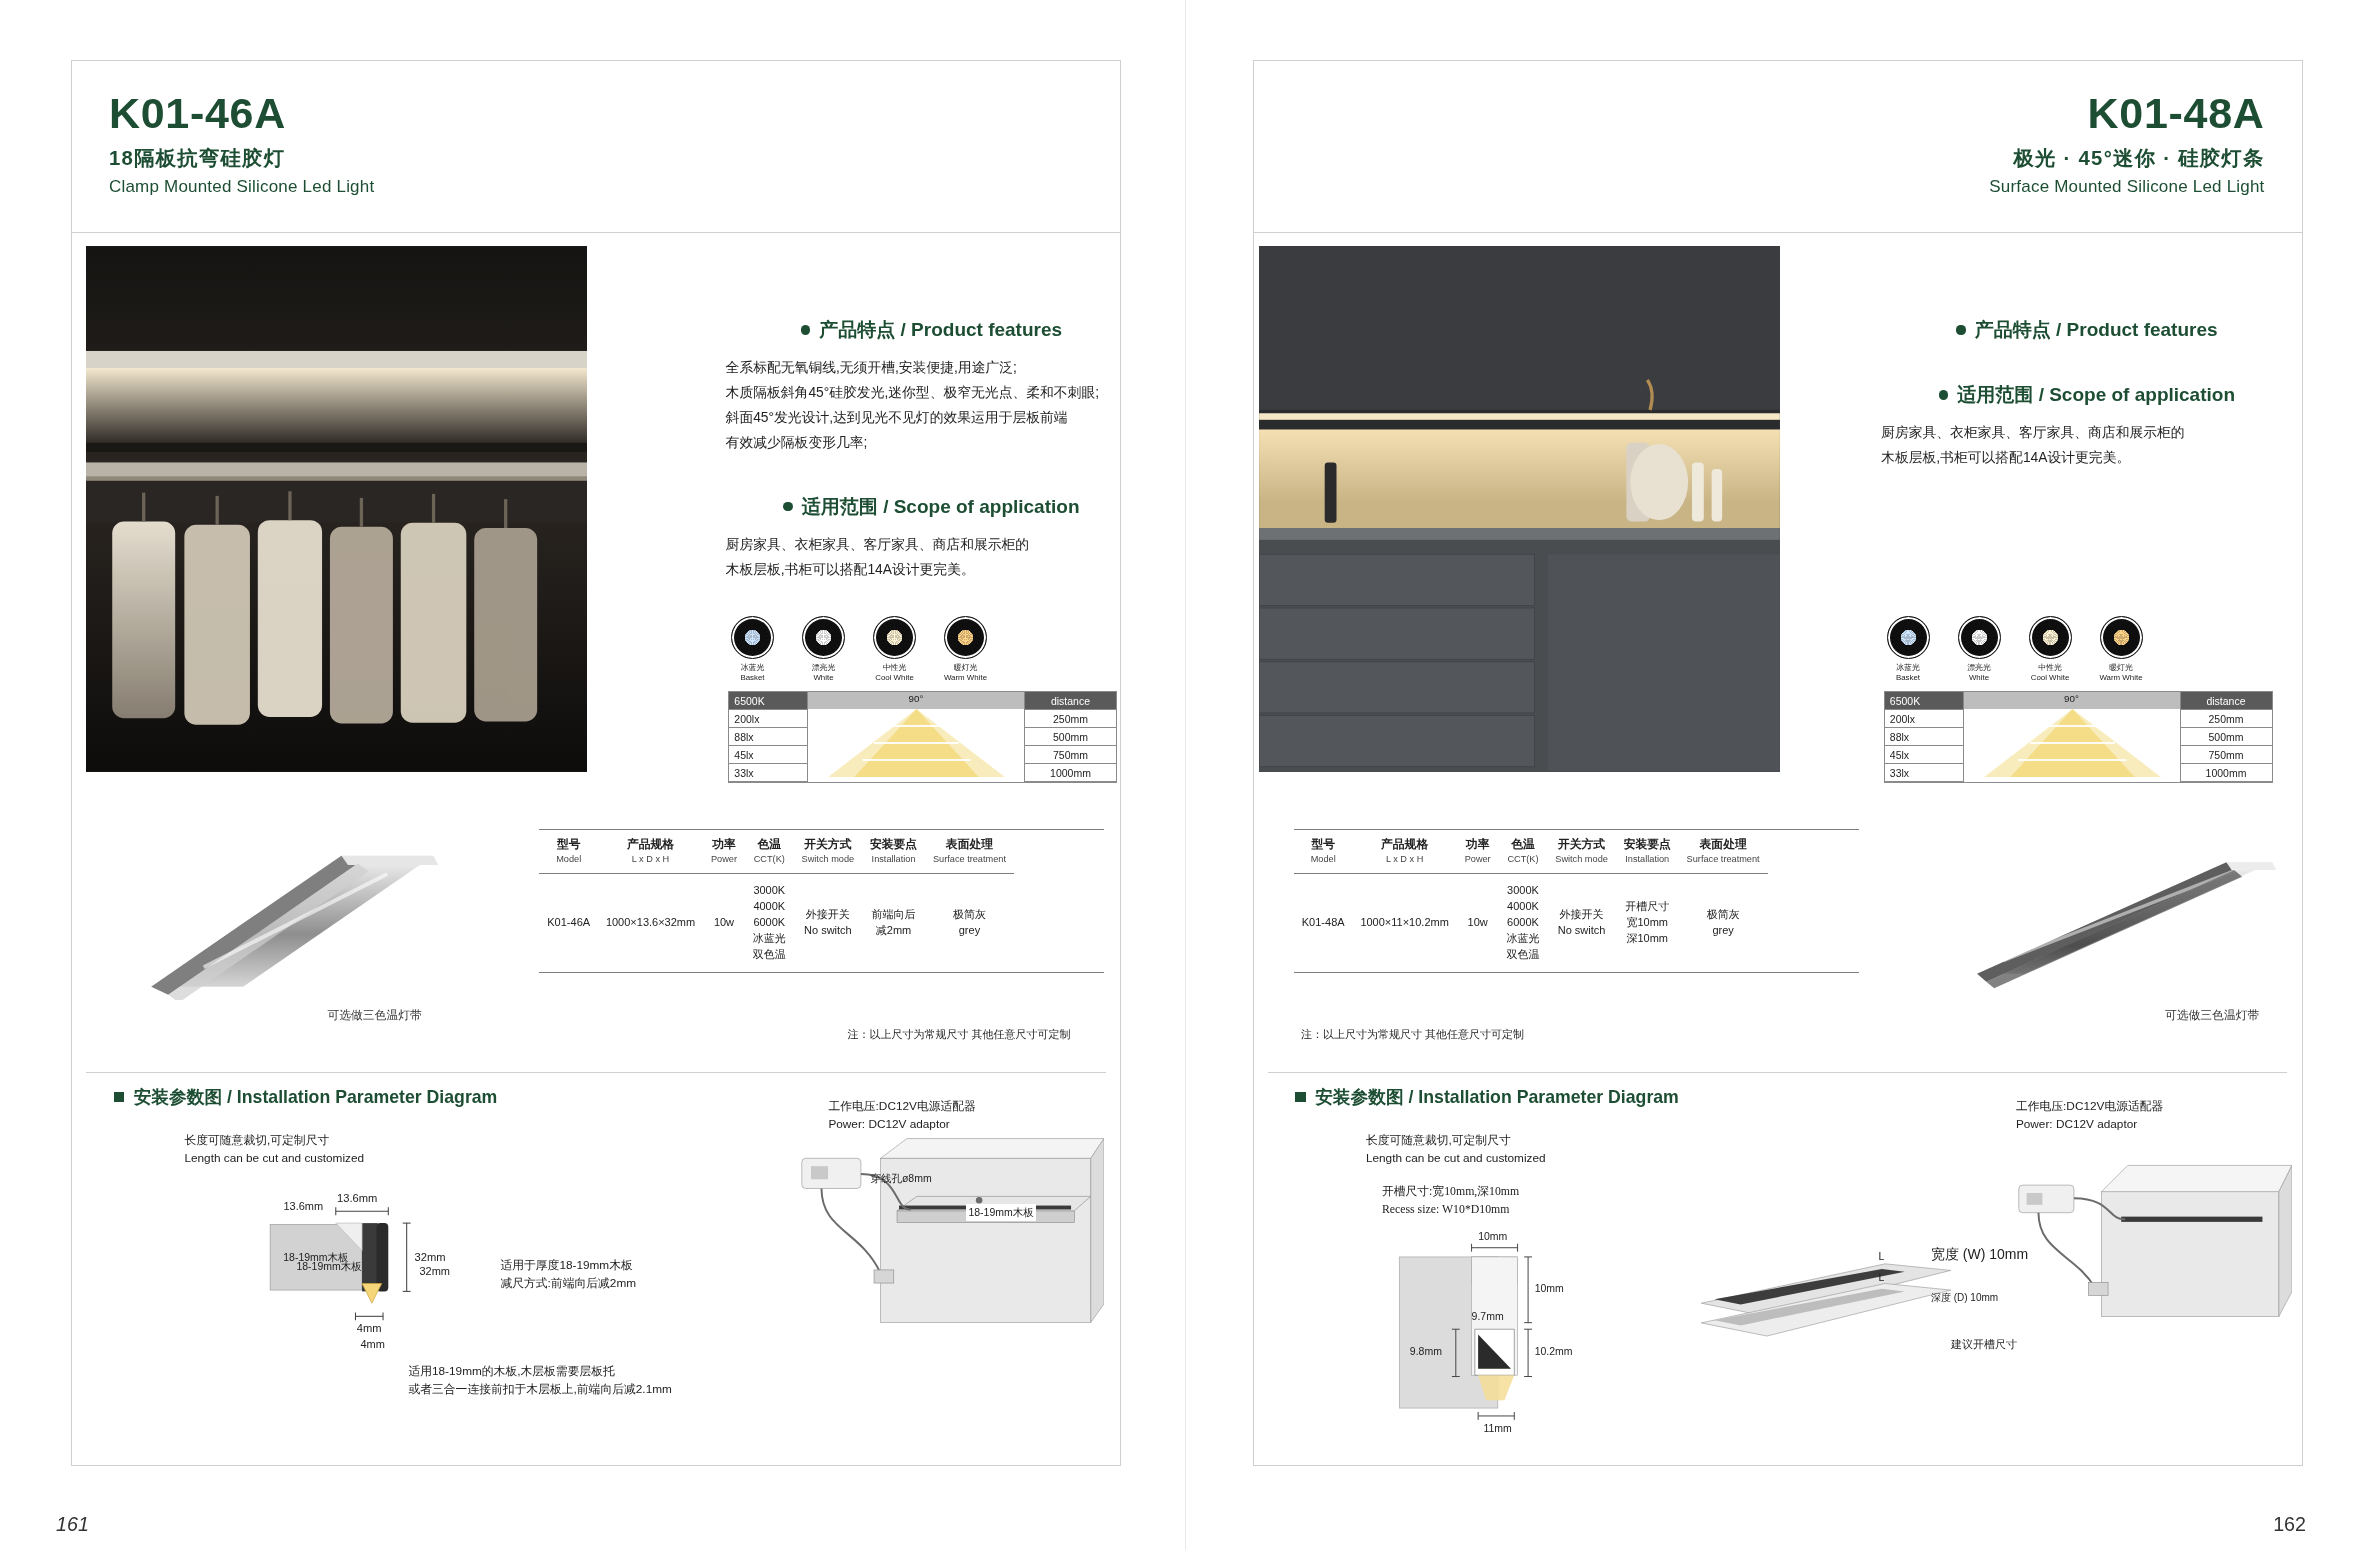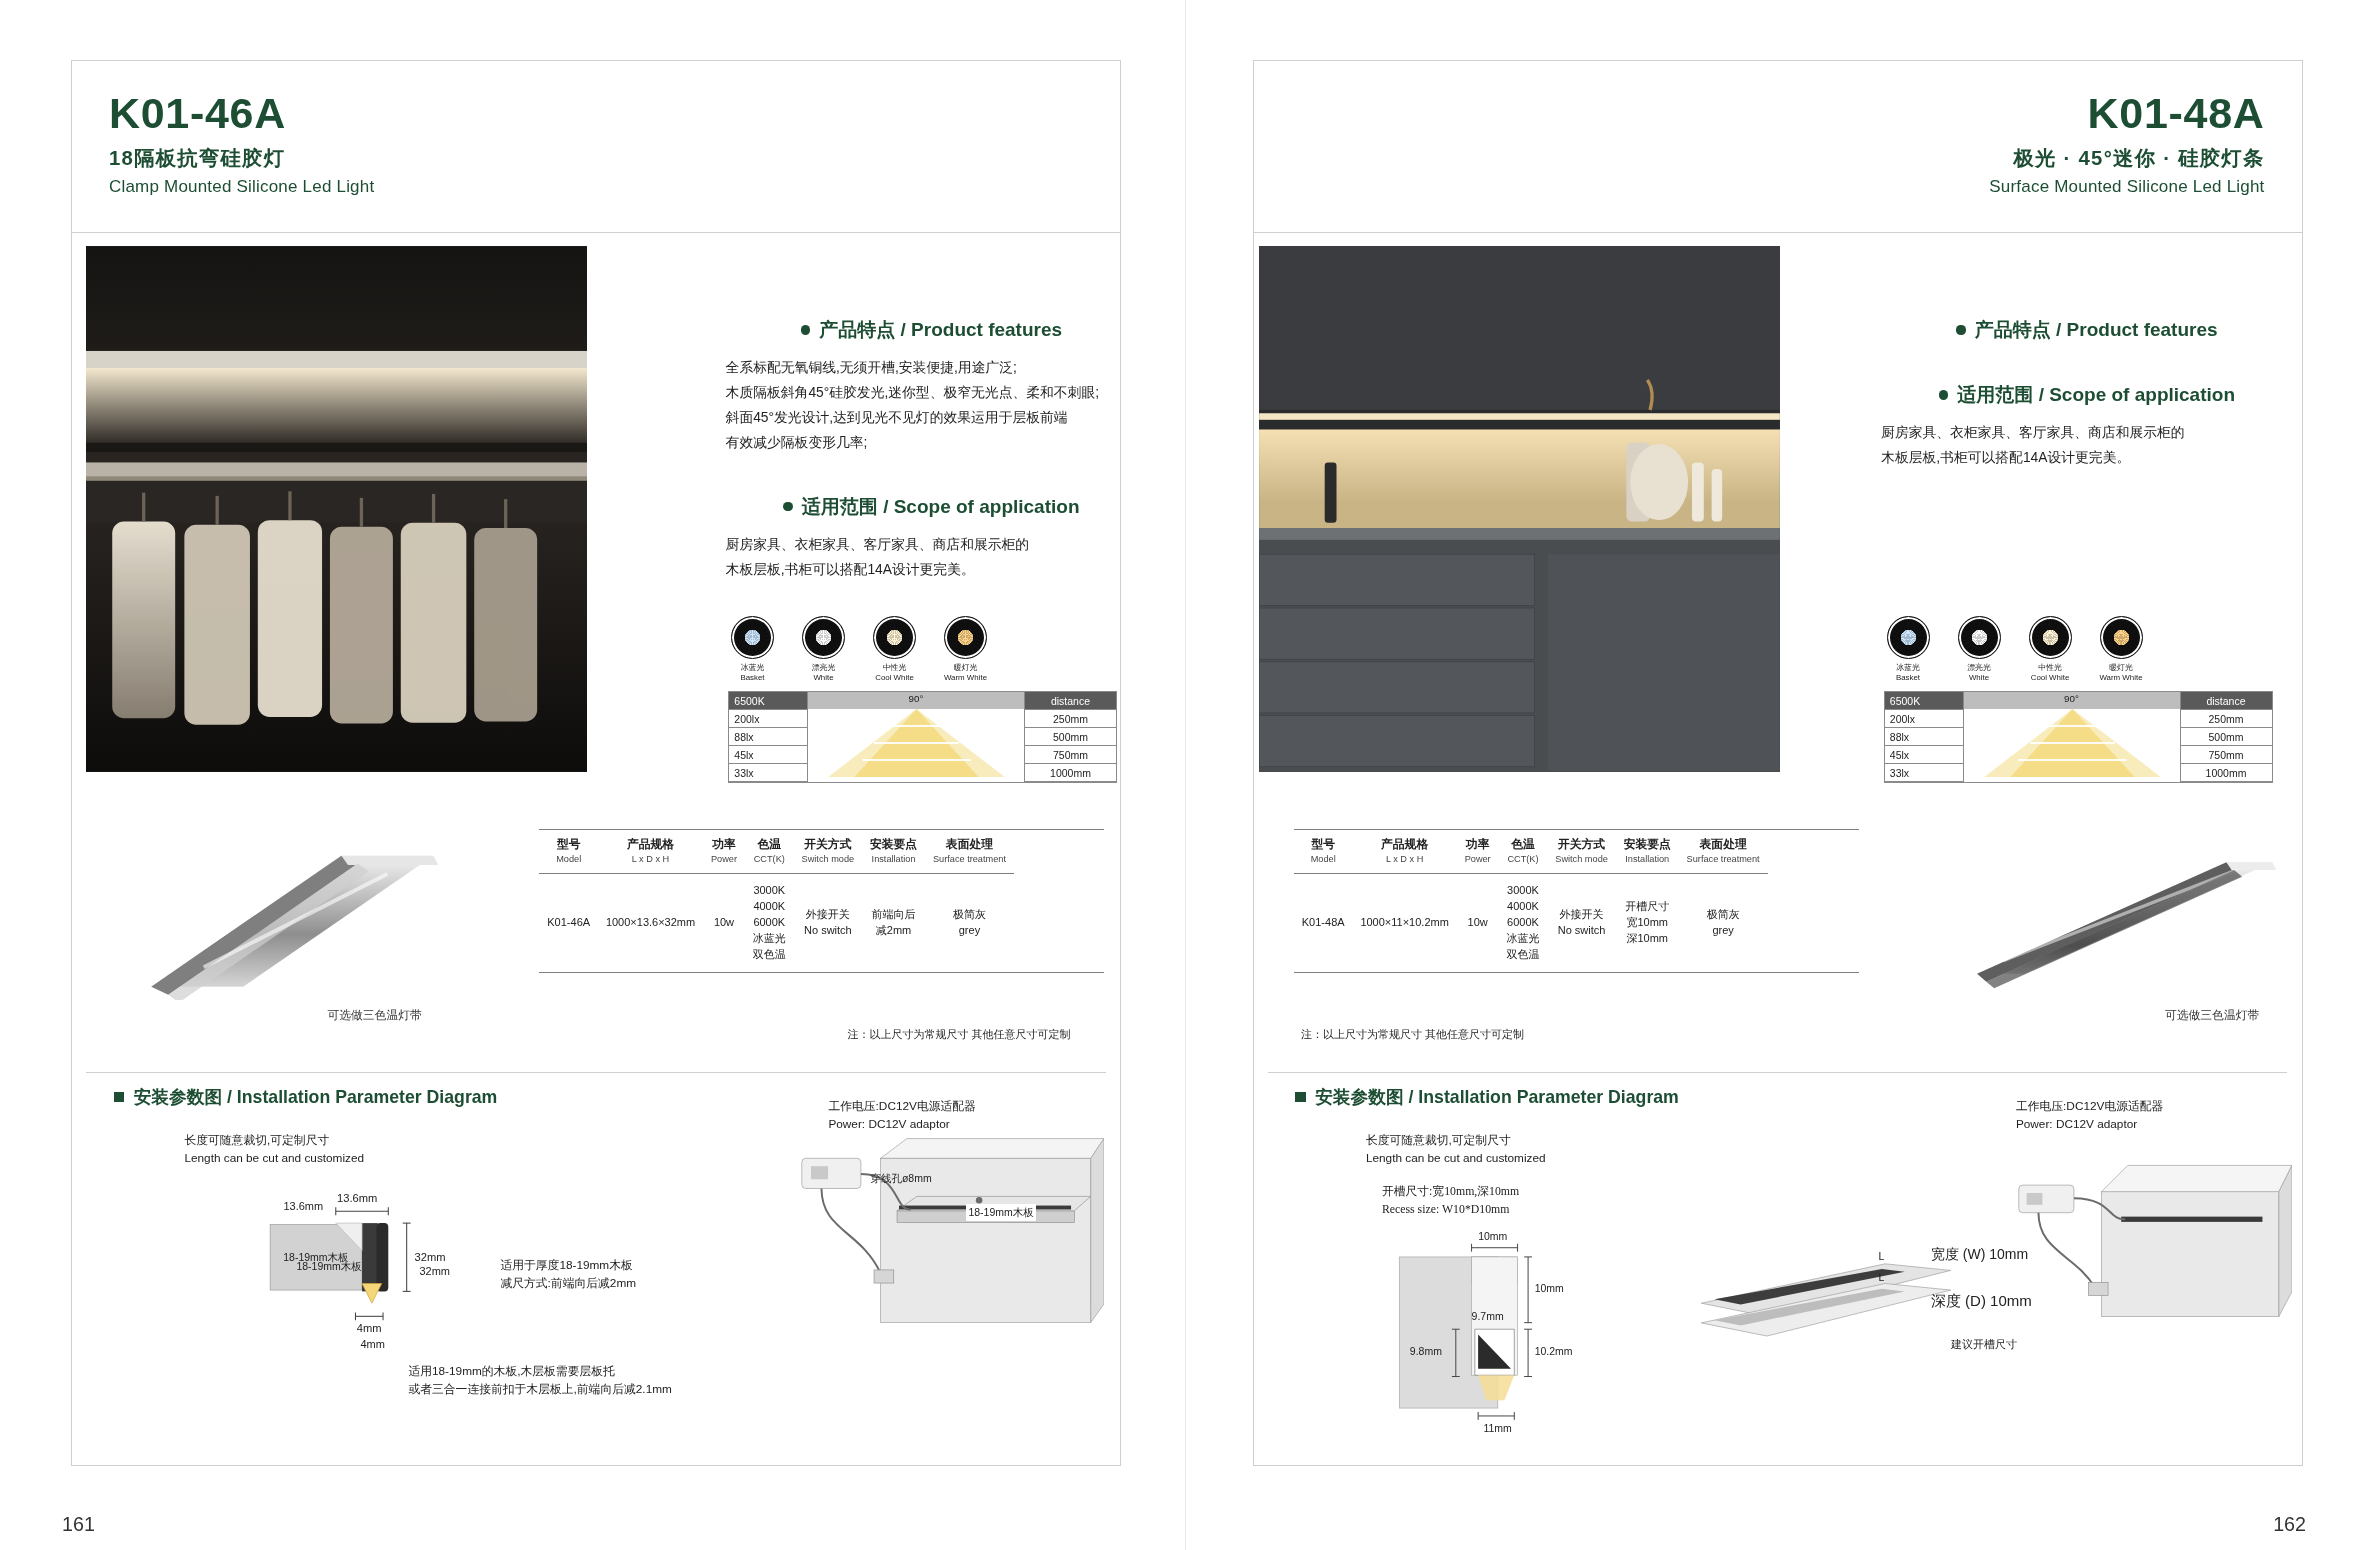--- a/index.html
+++ b/index.html
@@ -661,7 +661,7 @@
           </svg>
         </div>
         <div class="ismall" style="left:663px;top:171px;font-size:14px;">宽度 (W) 10mm</div>
-        <div class="ismall" style="left:663px;top:217px;font-size:15px;">深度 (D) 10mm</div>
+        <div class="ismall" style="left:663px;top:217px;font-size:10px;">深度 (D) 10mm</div>
         <div class="ismall" style="left:683px;top:263px;font-size:11px;">建议开槽尺寸</div>
 
         <div class="ismall" style="left:748px;top:25px;">

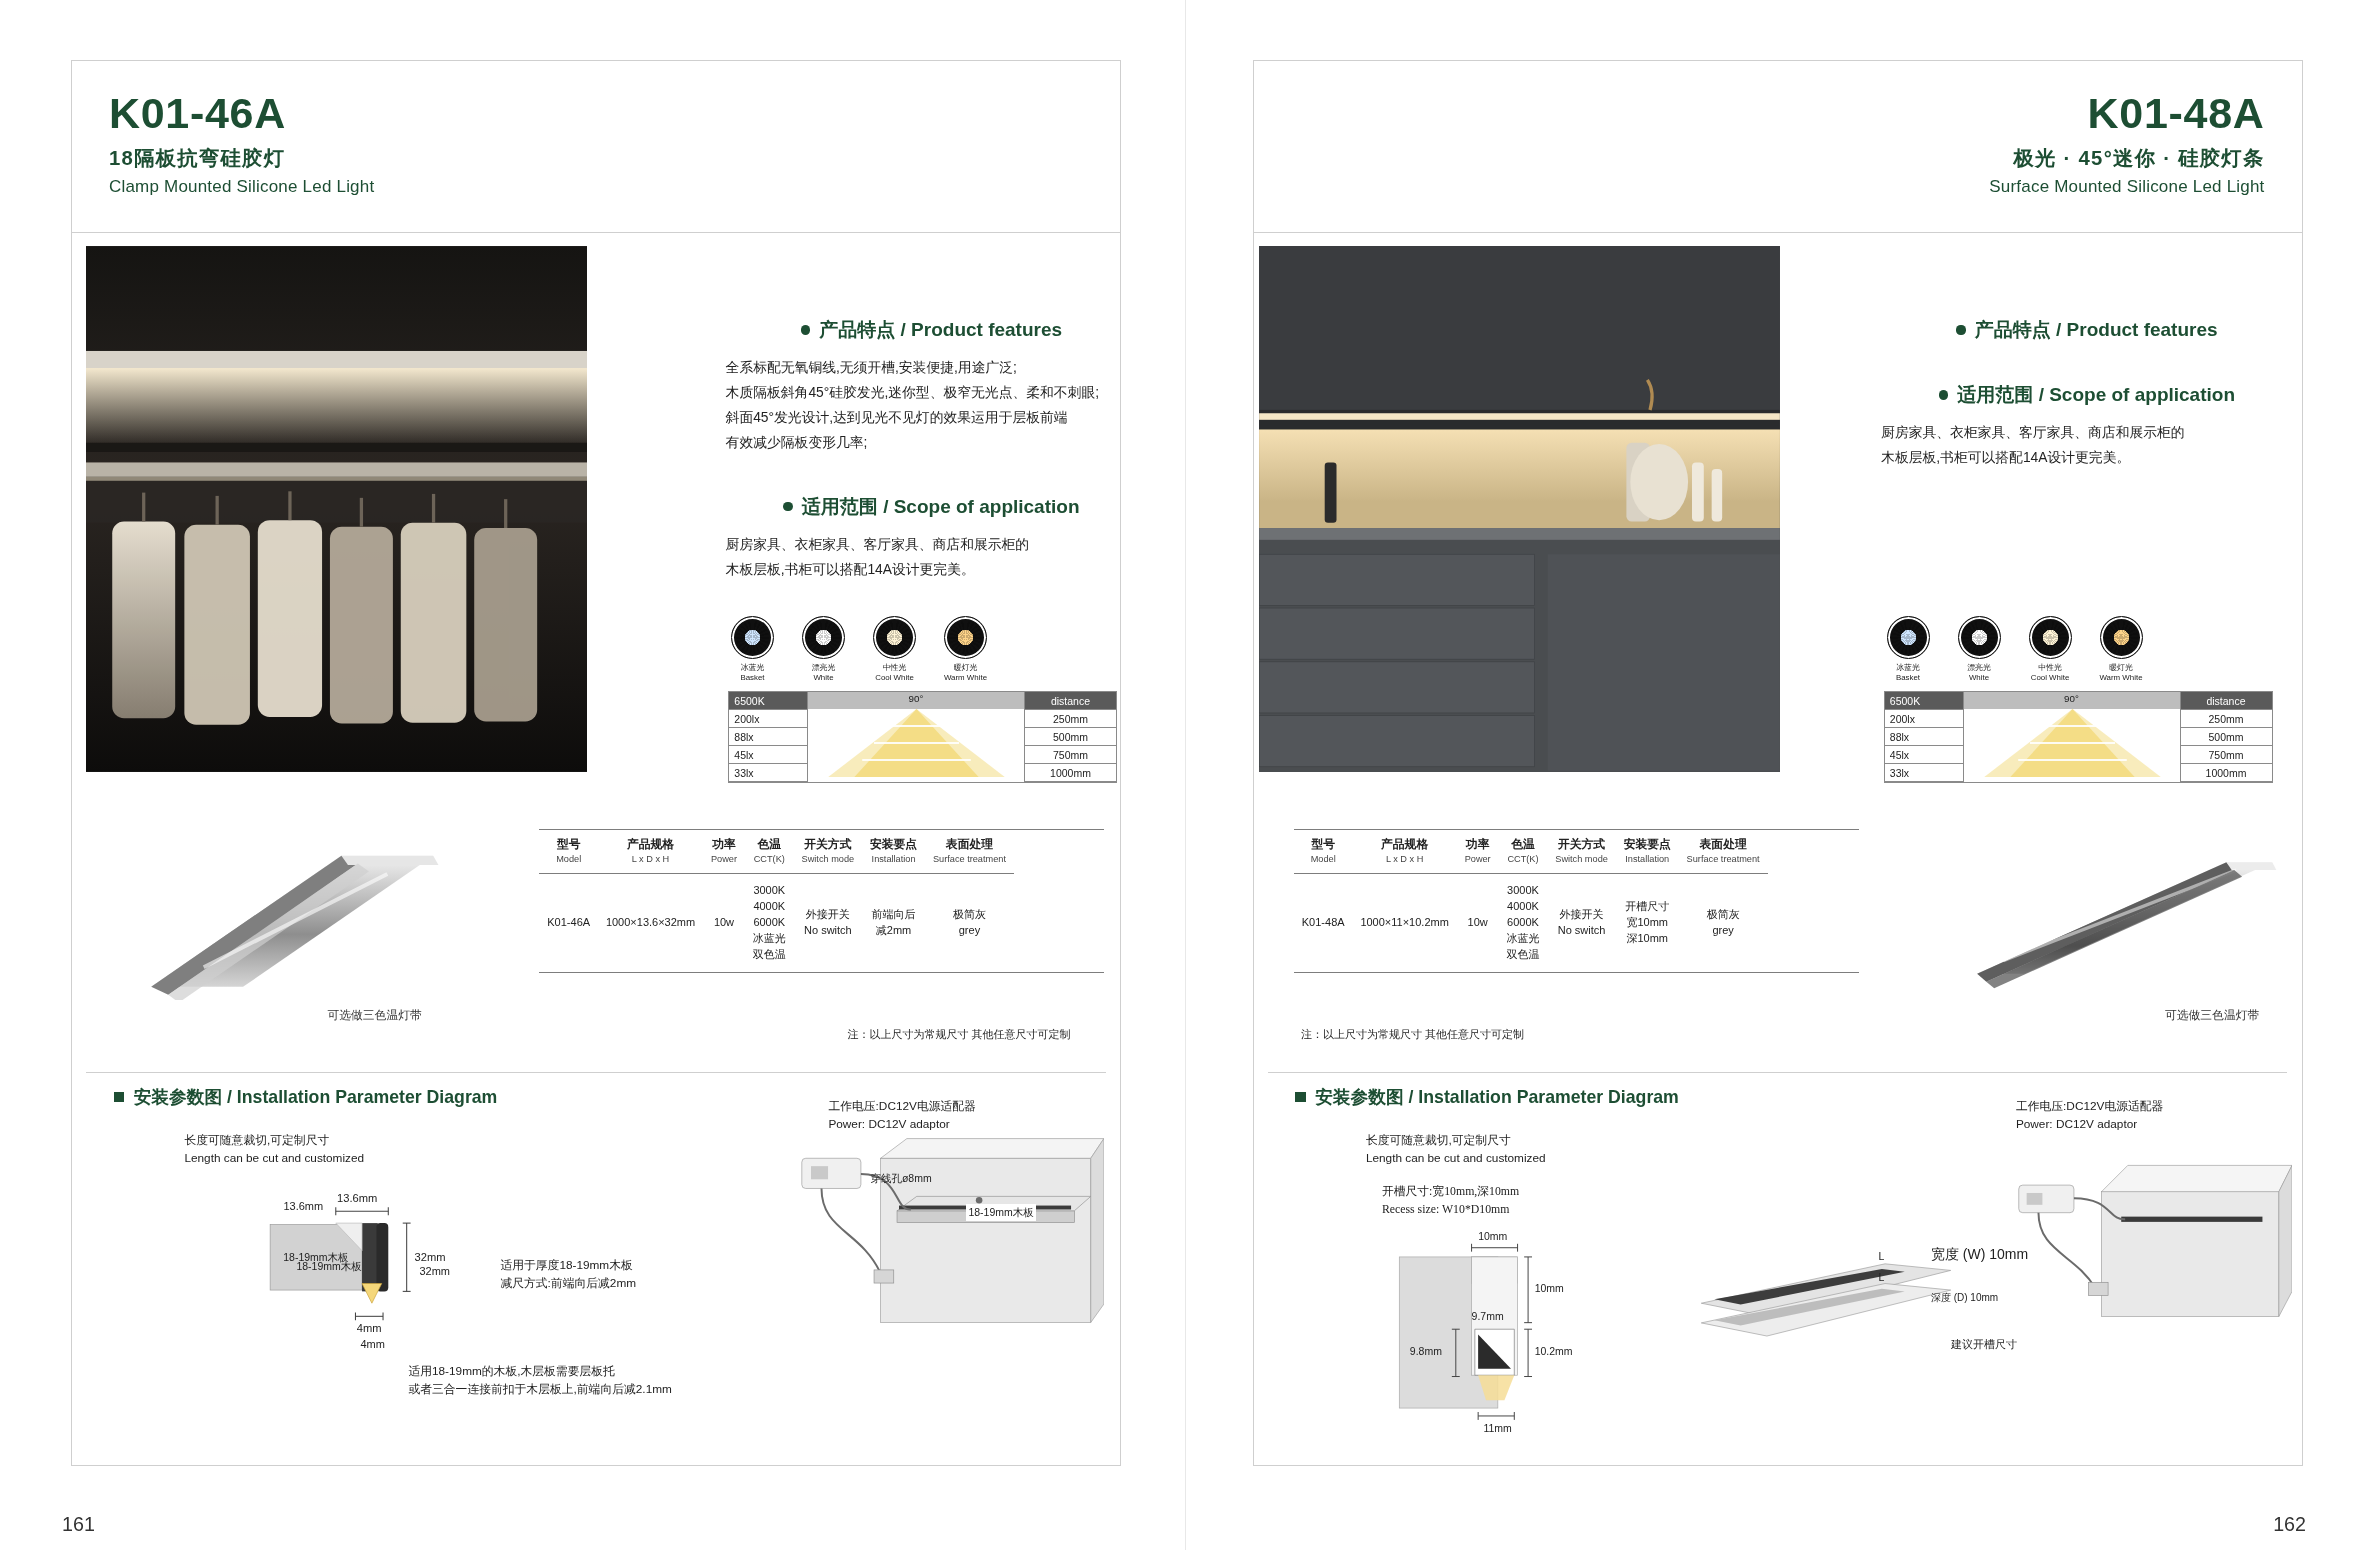--- a/index.html
+++ b/index.html
@@ -69,7 +69,7 @@
   .sq{display:inline-block;width:10.5px;height:10.5px;background:#1d4e33;}
   .ismall{position:absolute;font-size:11.8px;line-height:1.5;color:#222;}
   .page-num{position:absolute;bottom:14.4px;font-size:19.7px;color:#333;}
-  .page-num.l{left:62px;}
+  .page-num.l{left:56px;font-style:italic;}
   .page-num.r{right:71px;}
   .gutter{position:absolute;left:1185px;top:0;width:6.6px;height:1550px;background:#fff;border-left:0.7px solid #e8e8e8;border-right:0.7px solid #e8e8e8;}
   svg{display:block;}

